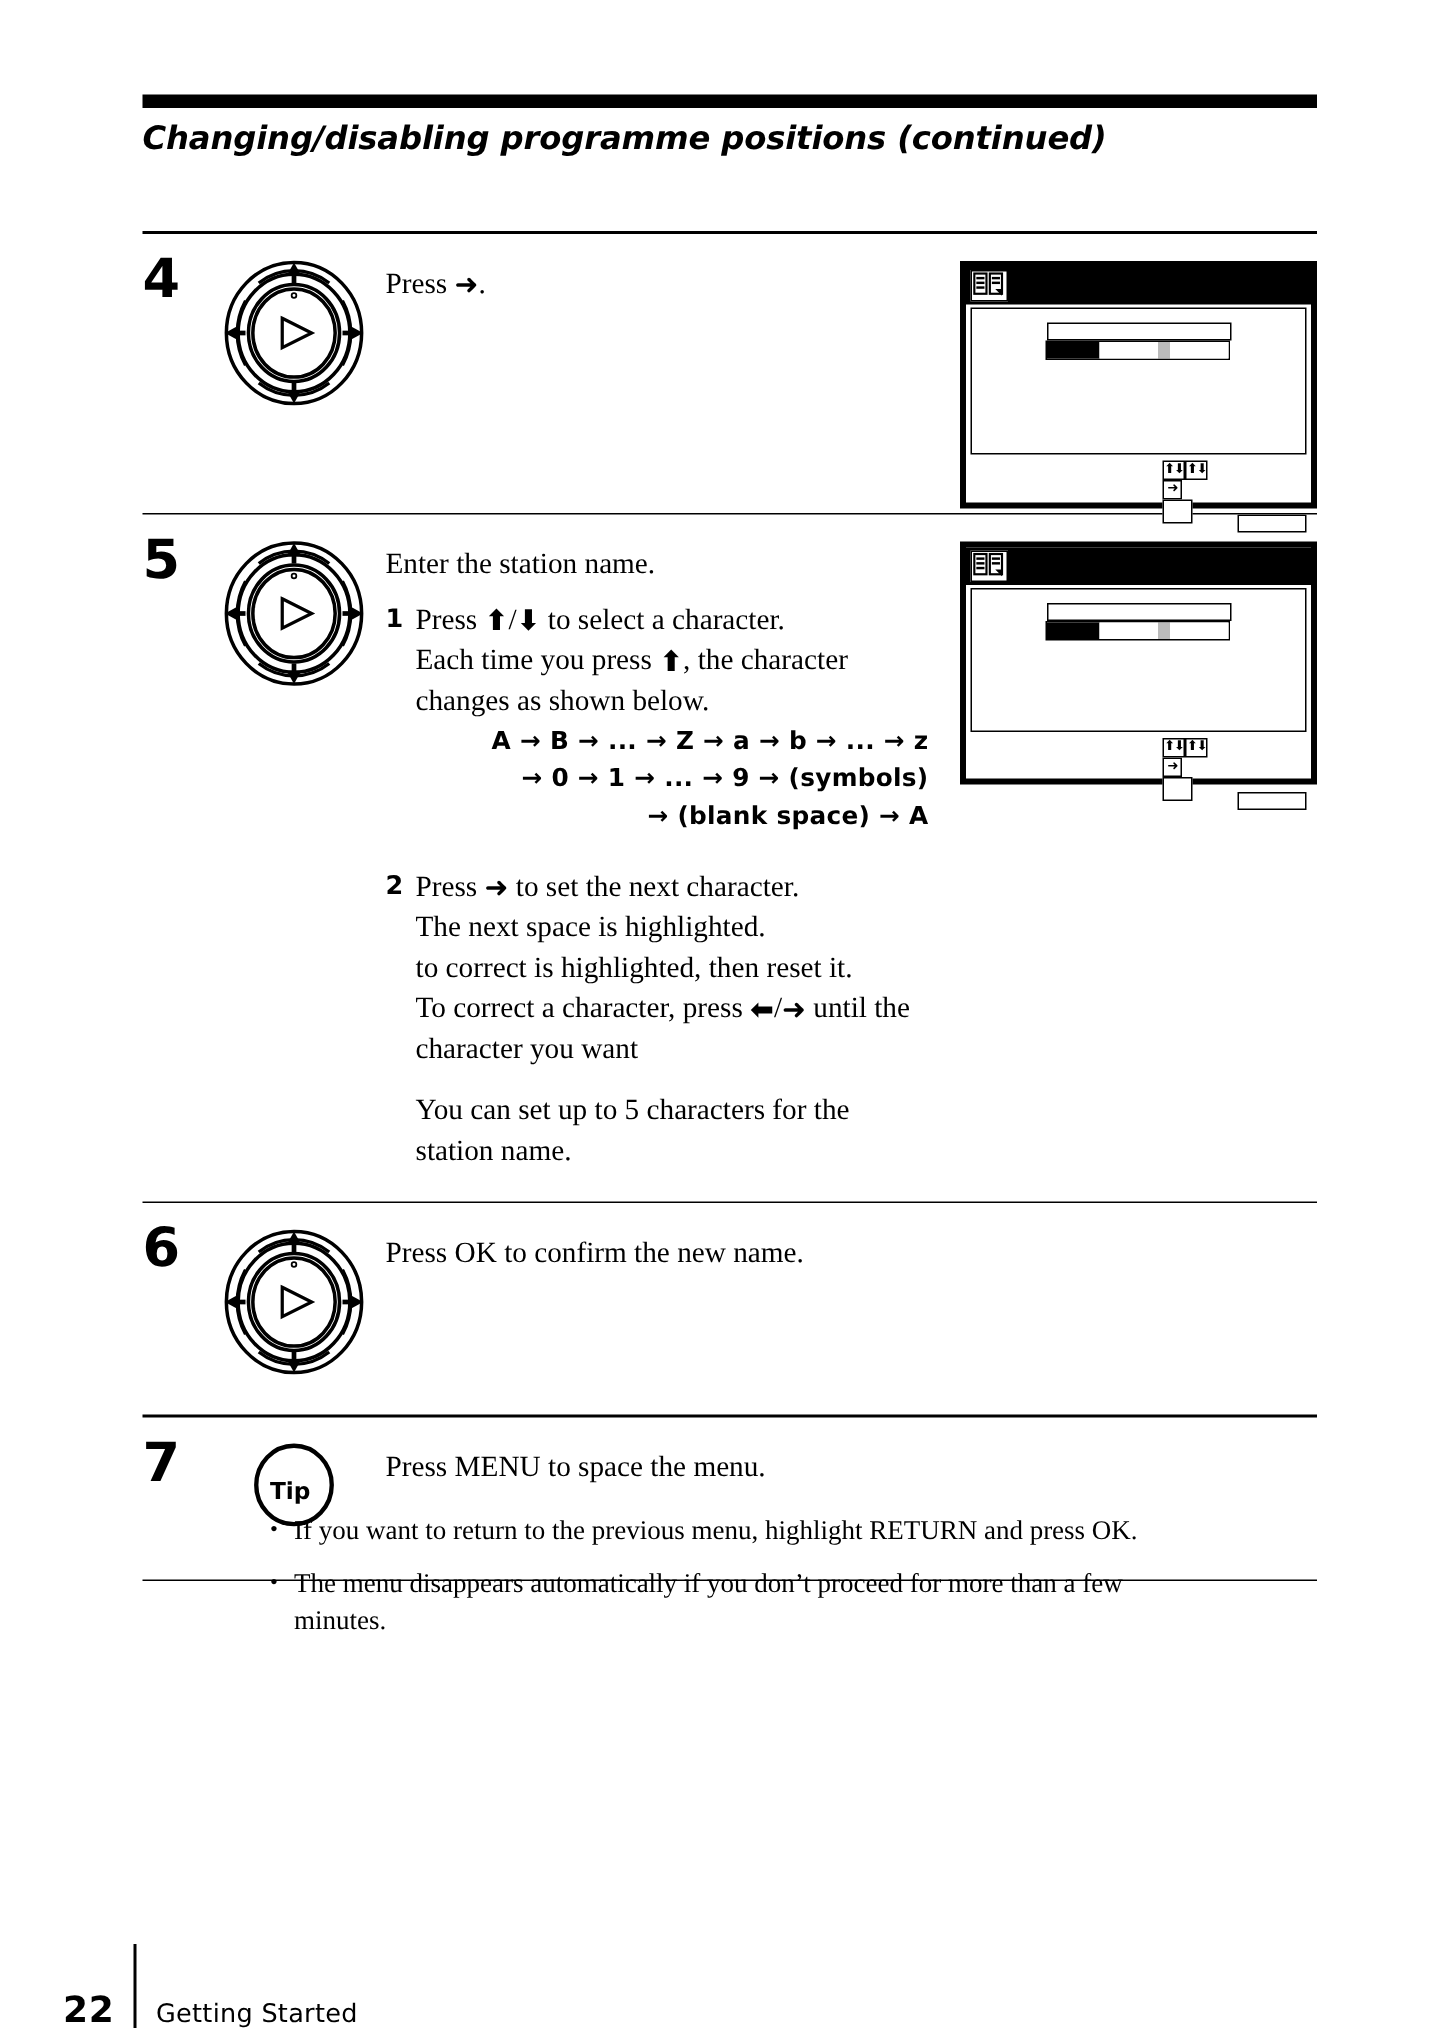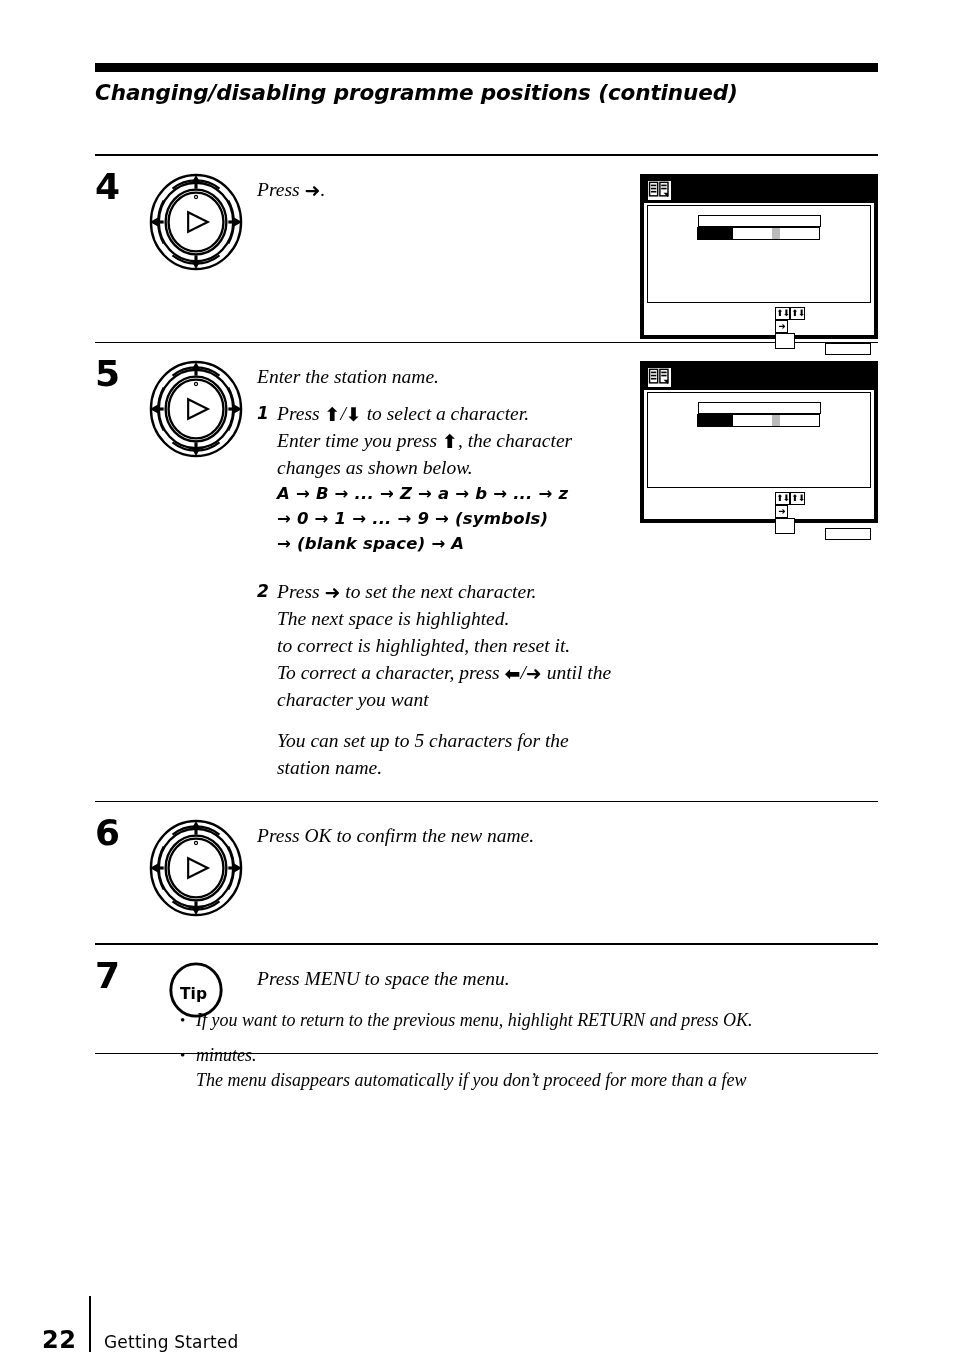--- a/index.html
+++ b/index.html
@@ -77,7 +77,6 @@
     padding-top: 20px;
     font-size: 19.5px;
     line-height: 27px;
-    font-style: italic;
   }
   .step-osd {
     flex: 0 0 245px;

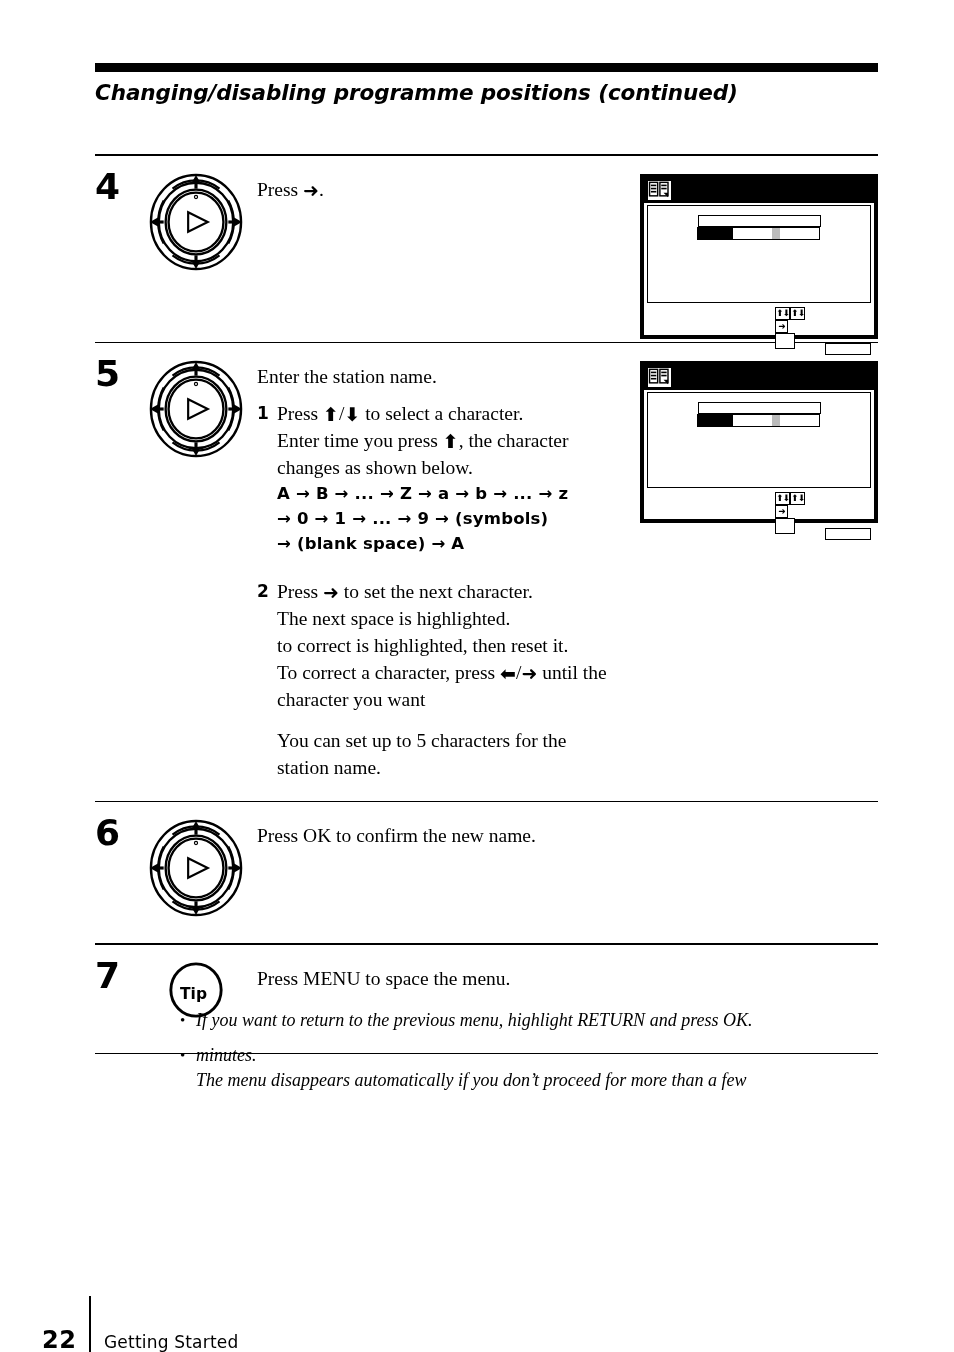--- a/index.html
+++ b/index.html
@@ -404,7 +404,7 @@
           <div class="subnum">1</div>
           <div class="subtext">
             <p><span>Press </span><span class="gly">⬆</span><span>/</span><span class="gly">⬇</span><span> to select a character.</span></p>
-            <p><span>Enter time you press </span><span class="gly">⬆</span><span>, the character</span></p>
+            <p><span>Each time you press </span><span class="gly">⬆</span><span>, the character</span></p>
             <p>changes as shown below.</p>
             <p class="charseq">A → B → ... → Z → a → b → ... → z</p>
             <p class="charseq">→ 0 → 1 → ... → 9 → (symbols)</p>

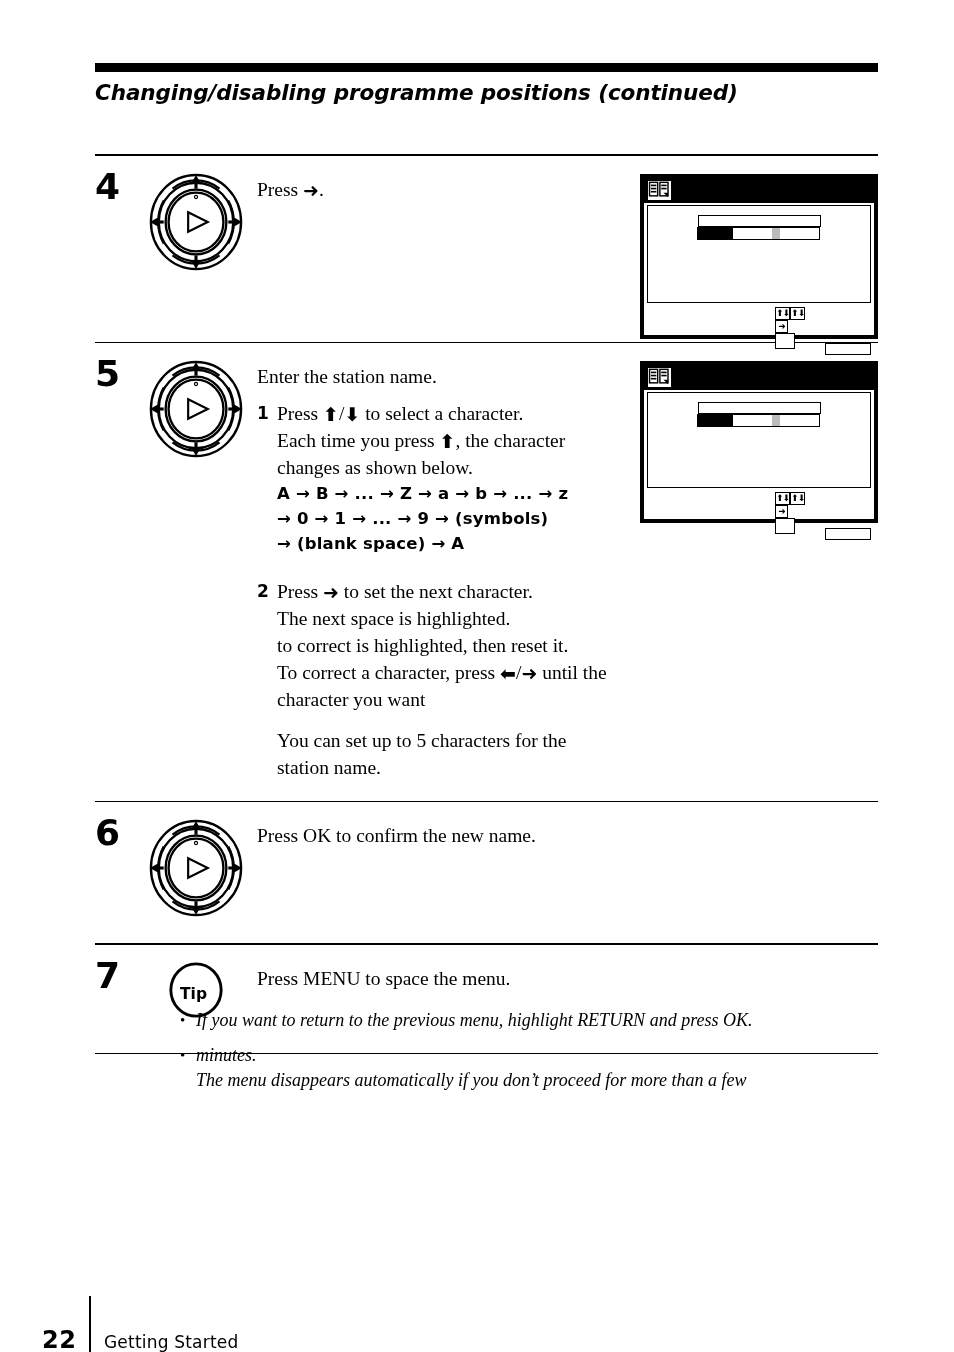--- a/index.html
+++ b/index.html
@@ -106,6 +106,7 @@
     line-height: 25px;
     letter-spacing: 0.2px;
     margin-top: 2px;
+    text-align: right;
   }
   .indent-para {
     margin-left: 20px;

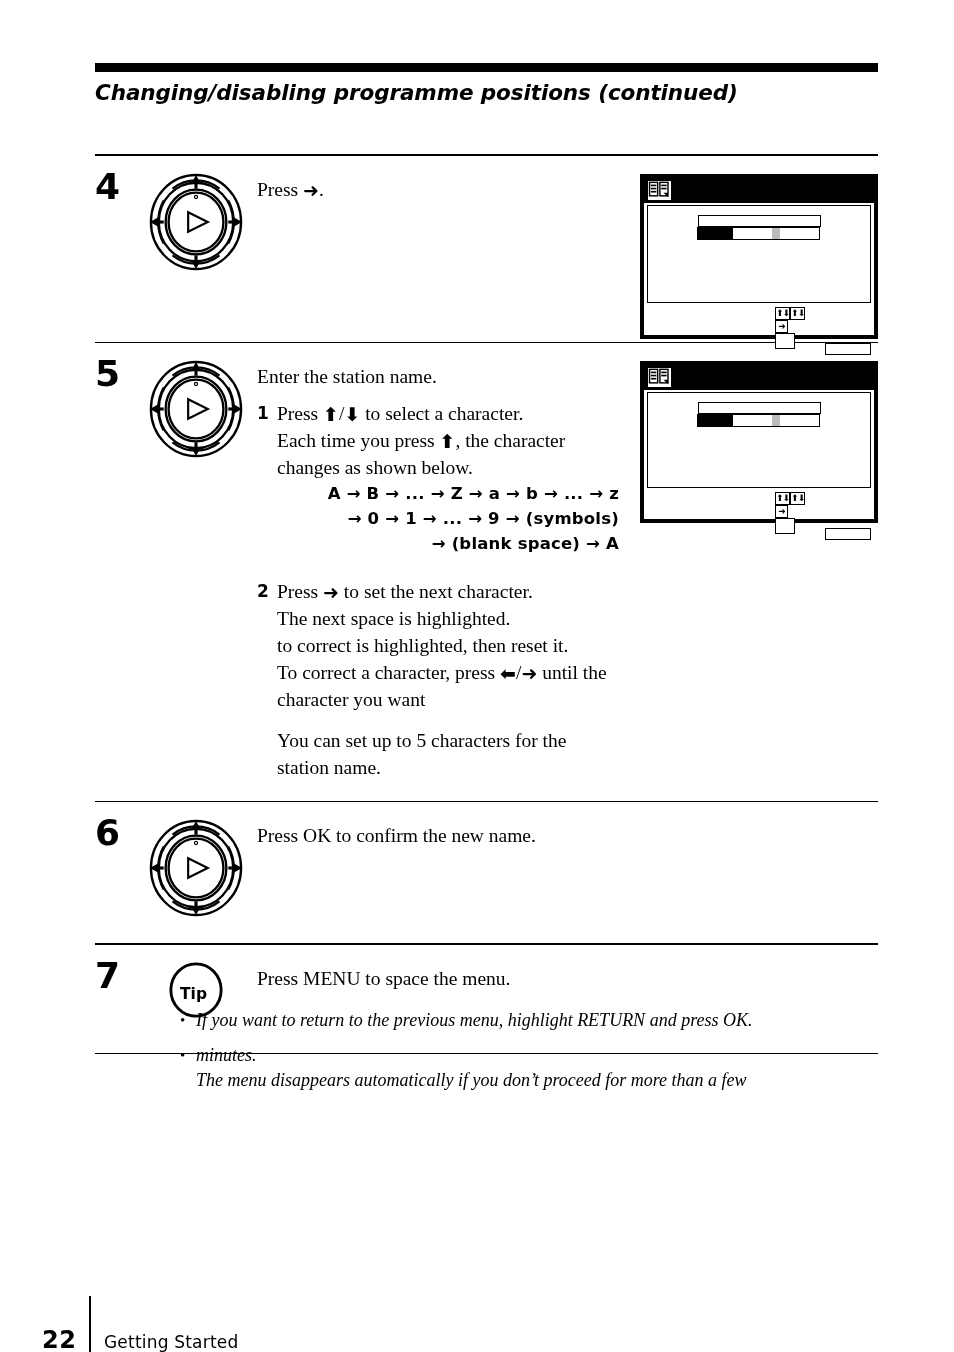--- a/index.html
+++ b/index.html
@@ -239,7 +239,7 @@
     font-size: 15px;
     line-height: 25px;
   }
-  .bullet-text { flex: 1 1 auto; font-style: italic; }
+  .bullet-text { flex: 1 1 auto; }
 
   
   .footer {

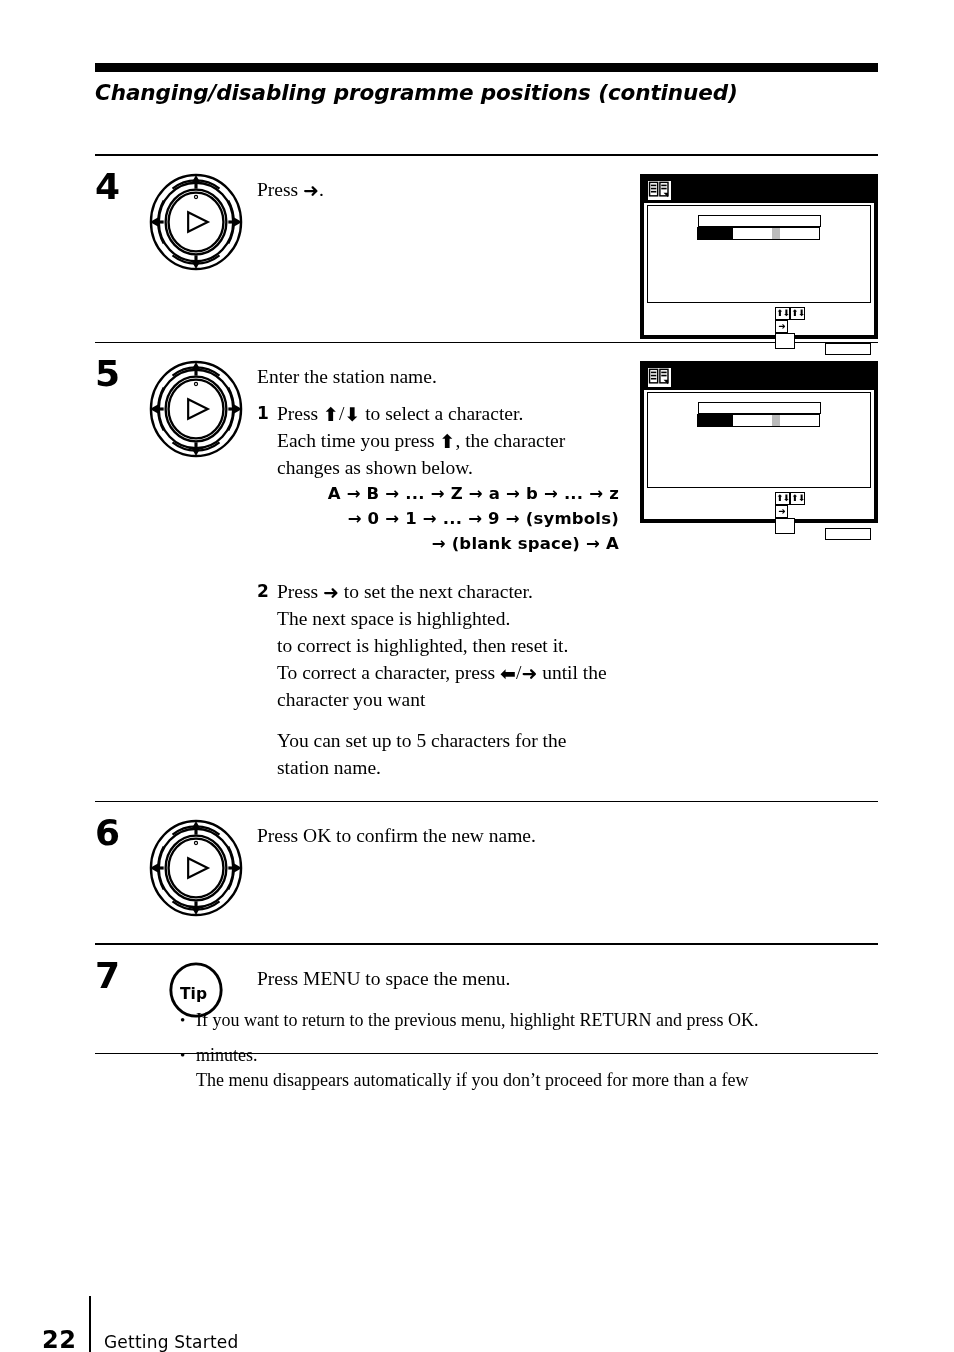--- a/index.html
+++ b/index.html
@@ -545,8 +545,8 @@
   <div class="bullet-row">
     <div class="bullet-dot">•</div>
     <div class="bullet-text">
+      <div>The menu disappears automatically if you don’t proceed for more than a few</div>
       <div>minutes.</div>
-      <div>The menu disappears automatically if you don’t proceed for more than a few</div>
     </div>
   </div>
 </div>

